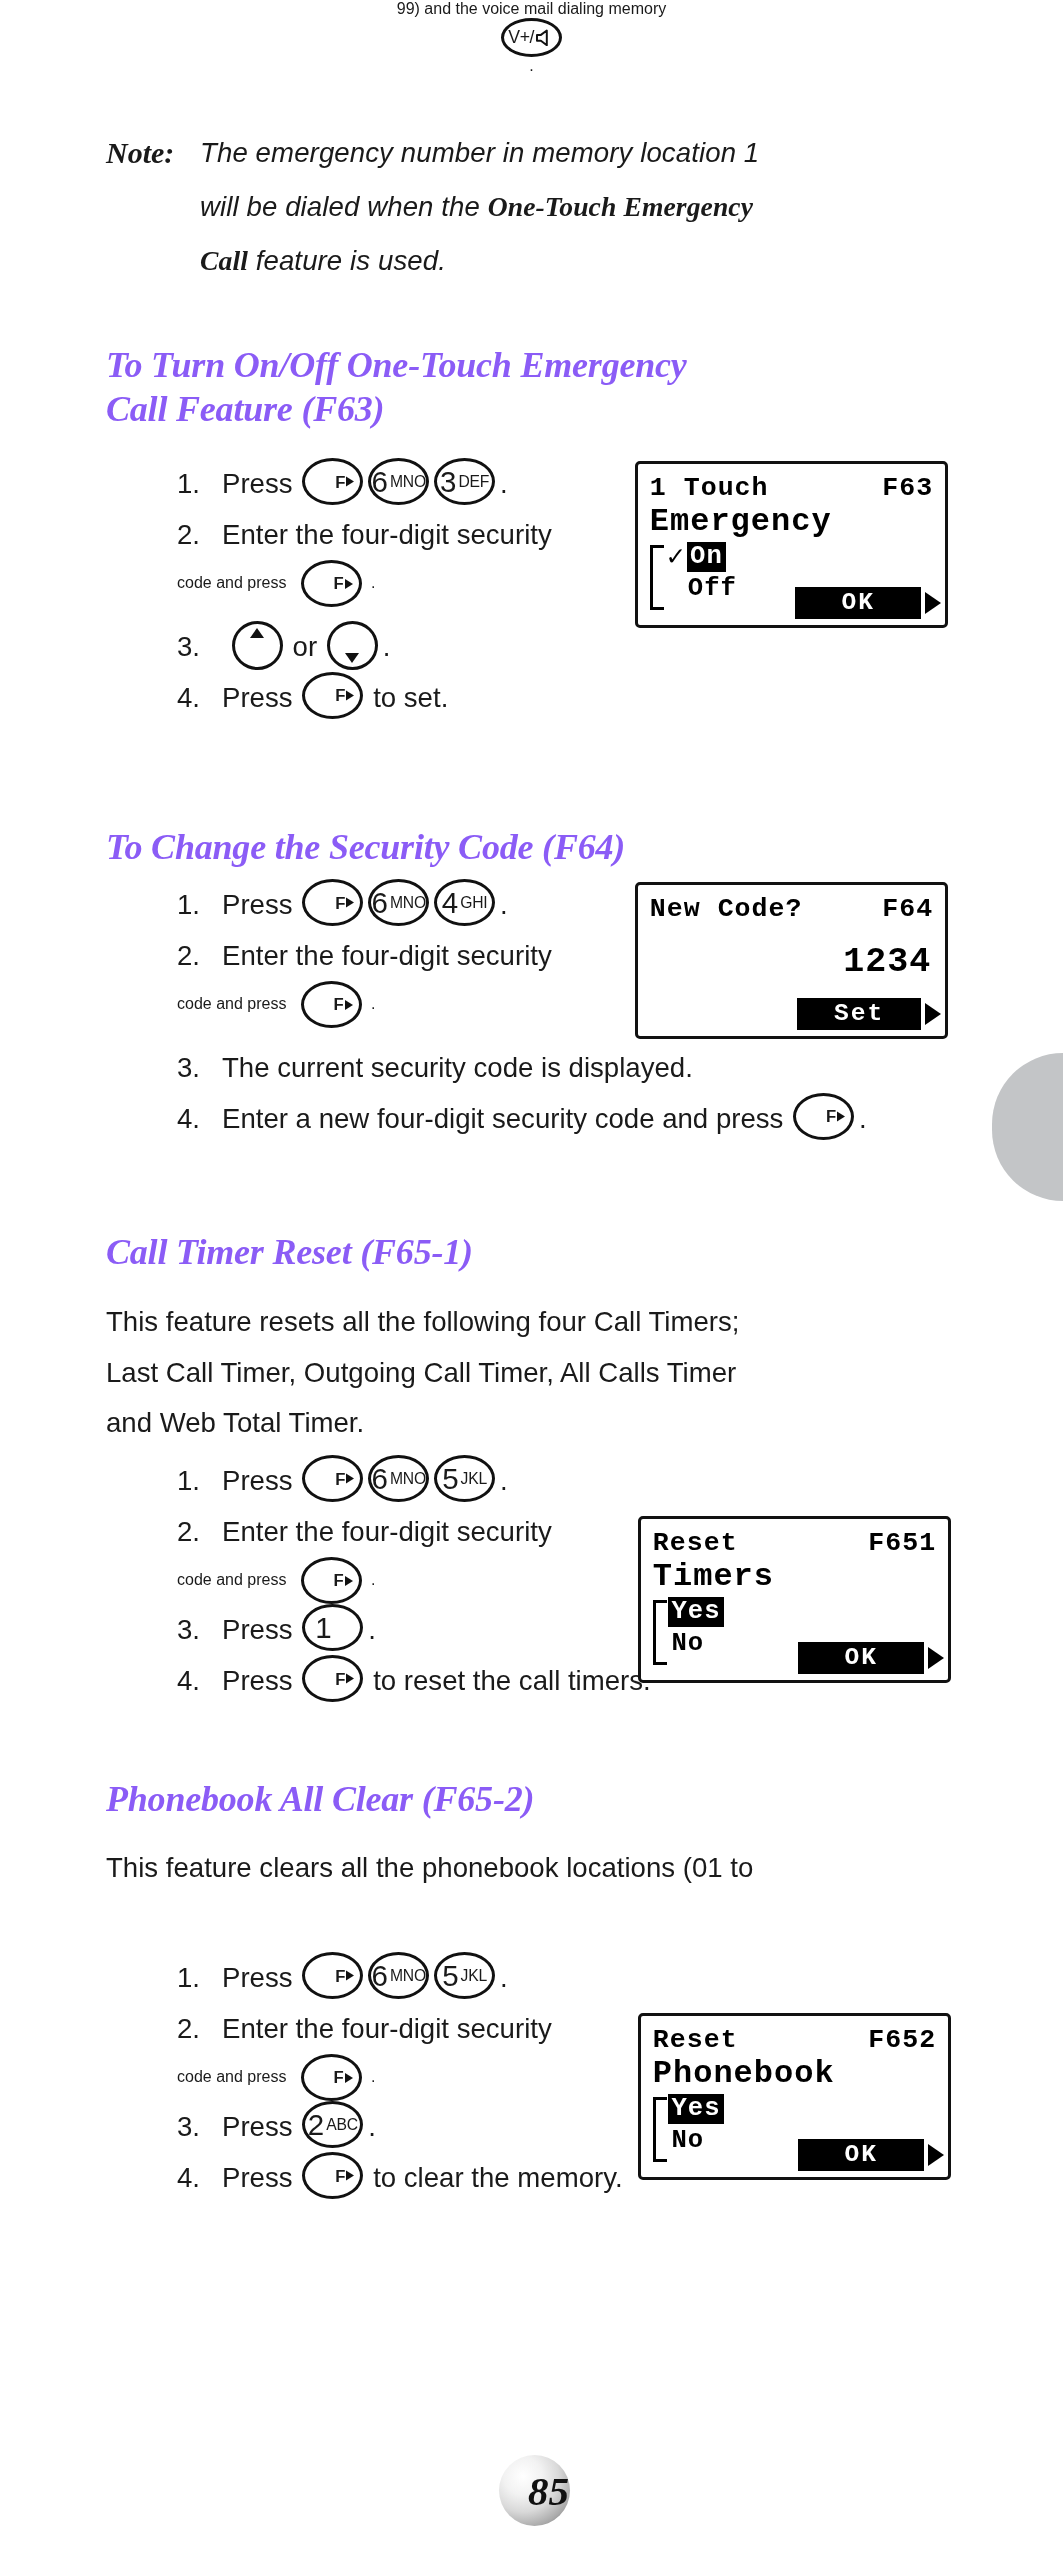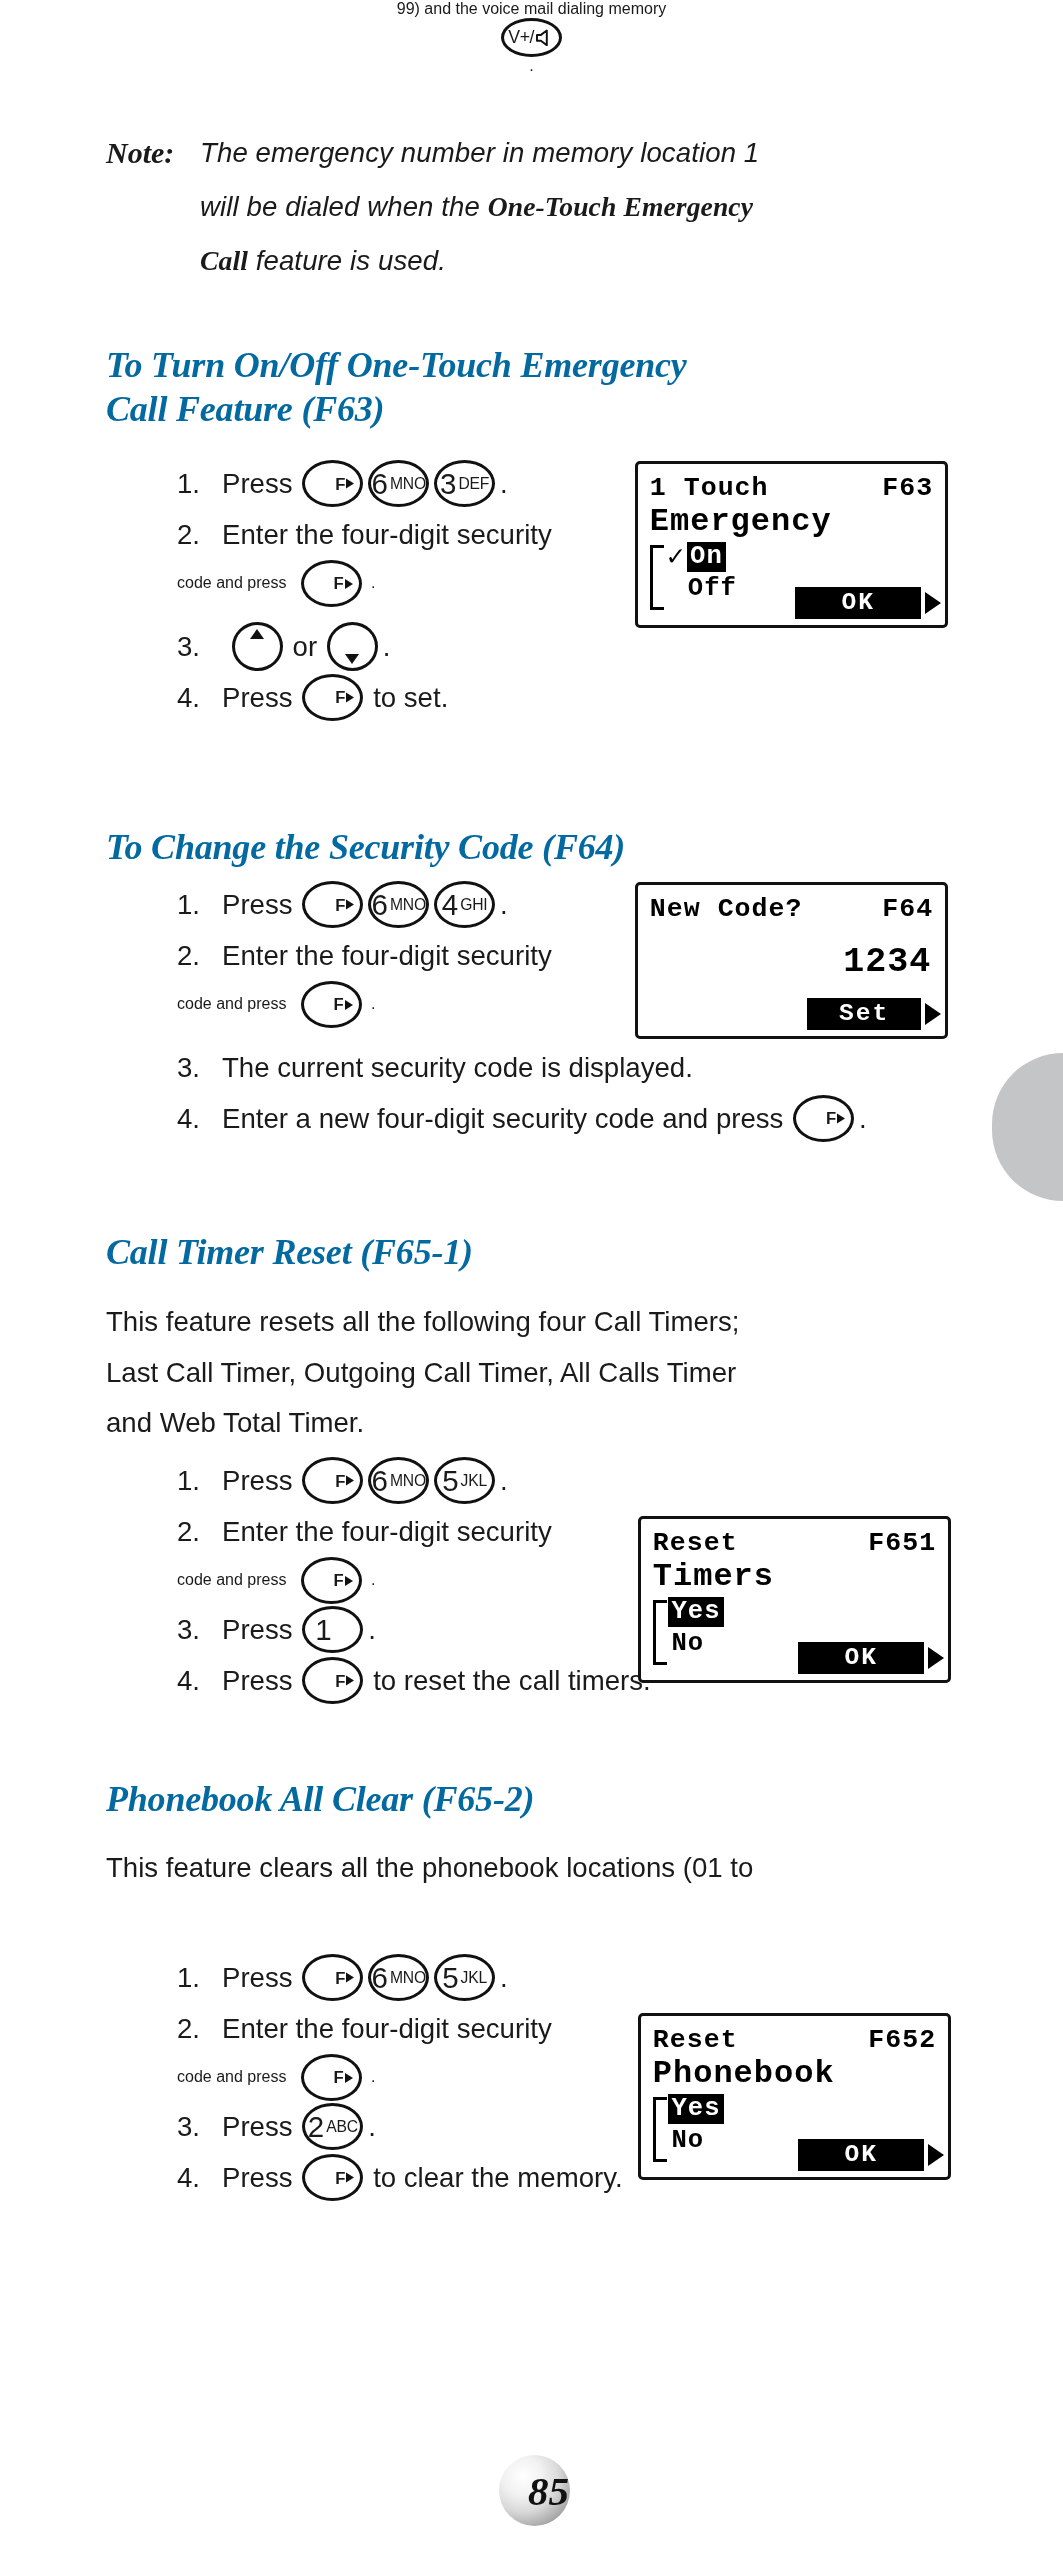--- a/index.html
+++ b/index.html
@@ -37,7 +37,7 @@
     position:absolute; margin:0; padding:0;
     font-family:"Liberation Serif", serif; font-style:italic; font-weight:bold;
     font-size:36px; line-height:44px; letter-spacing:-0.2px;
-    color:#0369a1; white-space:pre-line;
+    color:#8b5cf6; white-space:pre-line;
   }
 
   p.body-text{

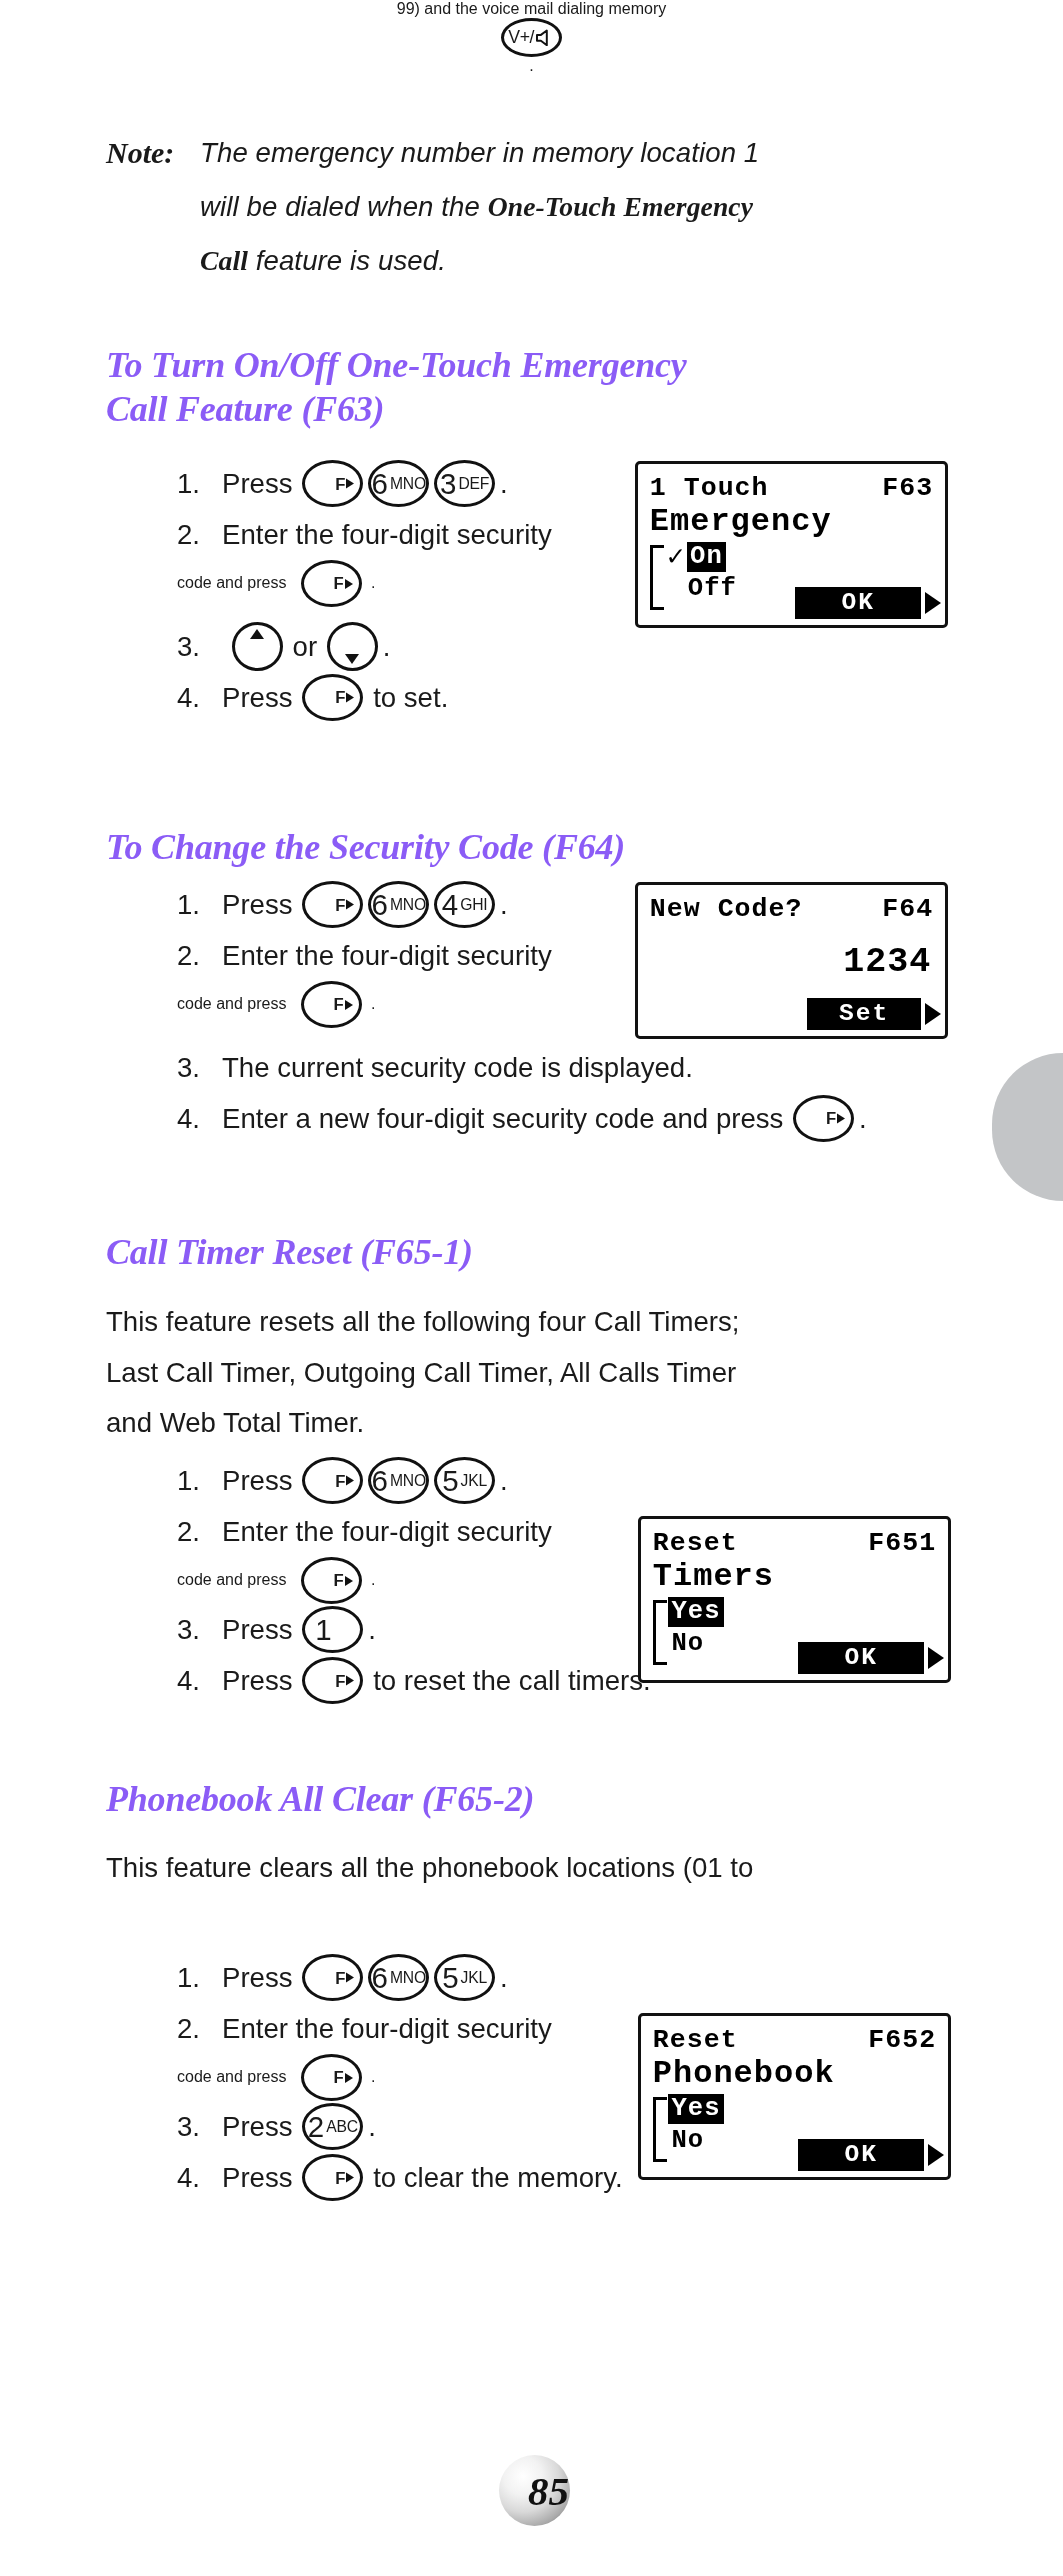--- a/index.html
+++ b/index.html
@@ -50,7 +50,7 @@
   .steps{position:absolute;}
   .step{display:flex; align-items:flex-start; font-size:27.6px; line-height:51px;}
   .step .num{width:45px; flex:0 0 45px; text-align:left;}
-  .step .txt{display:flex; align-items:center; flex-wrap:wrap;}
+  .step .txt{display:flex; flex-wrap:wrap;}
 
   
   .key{

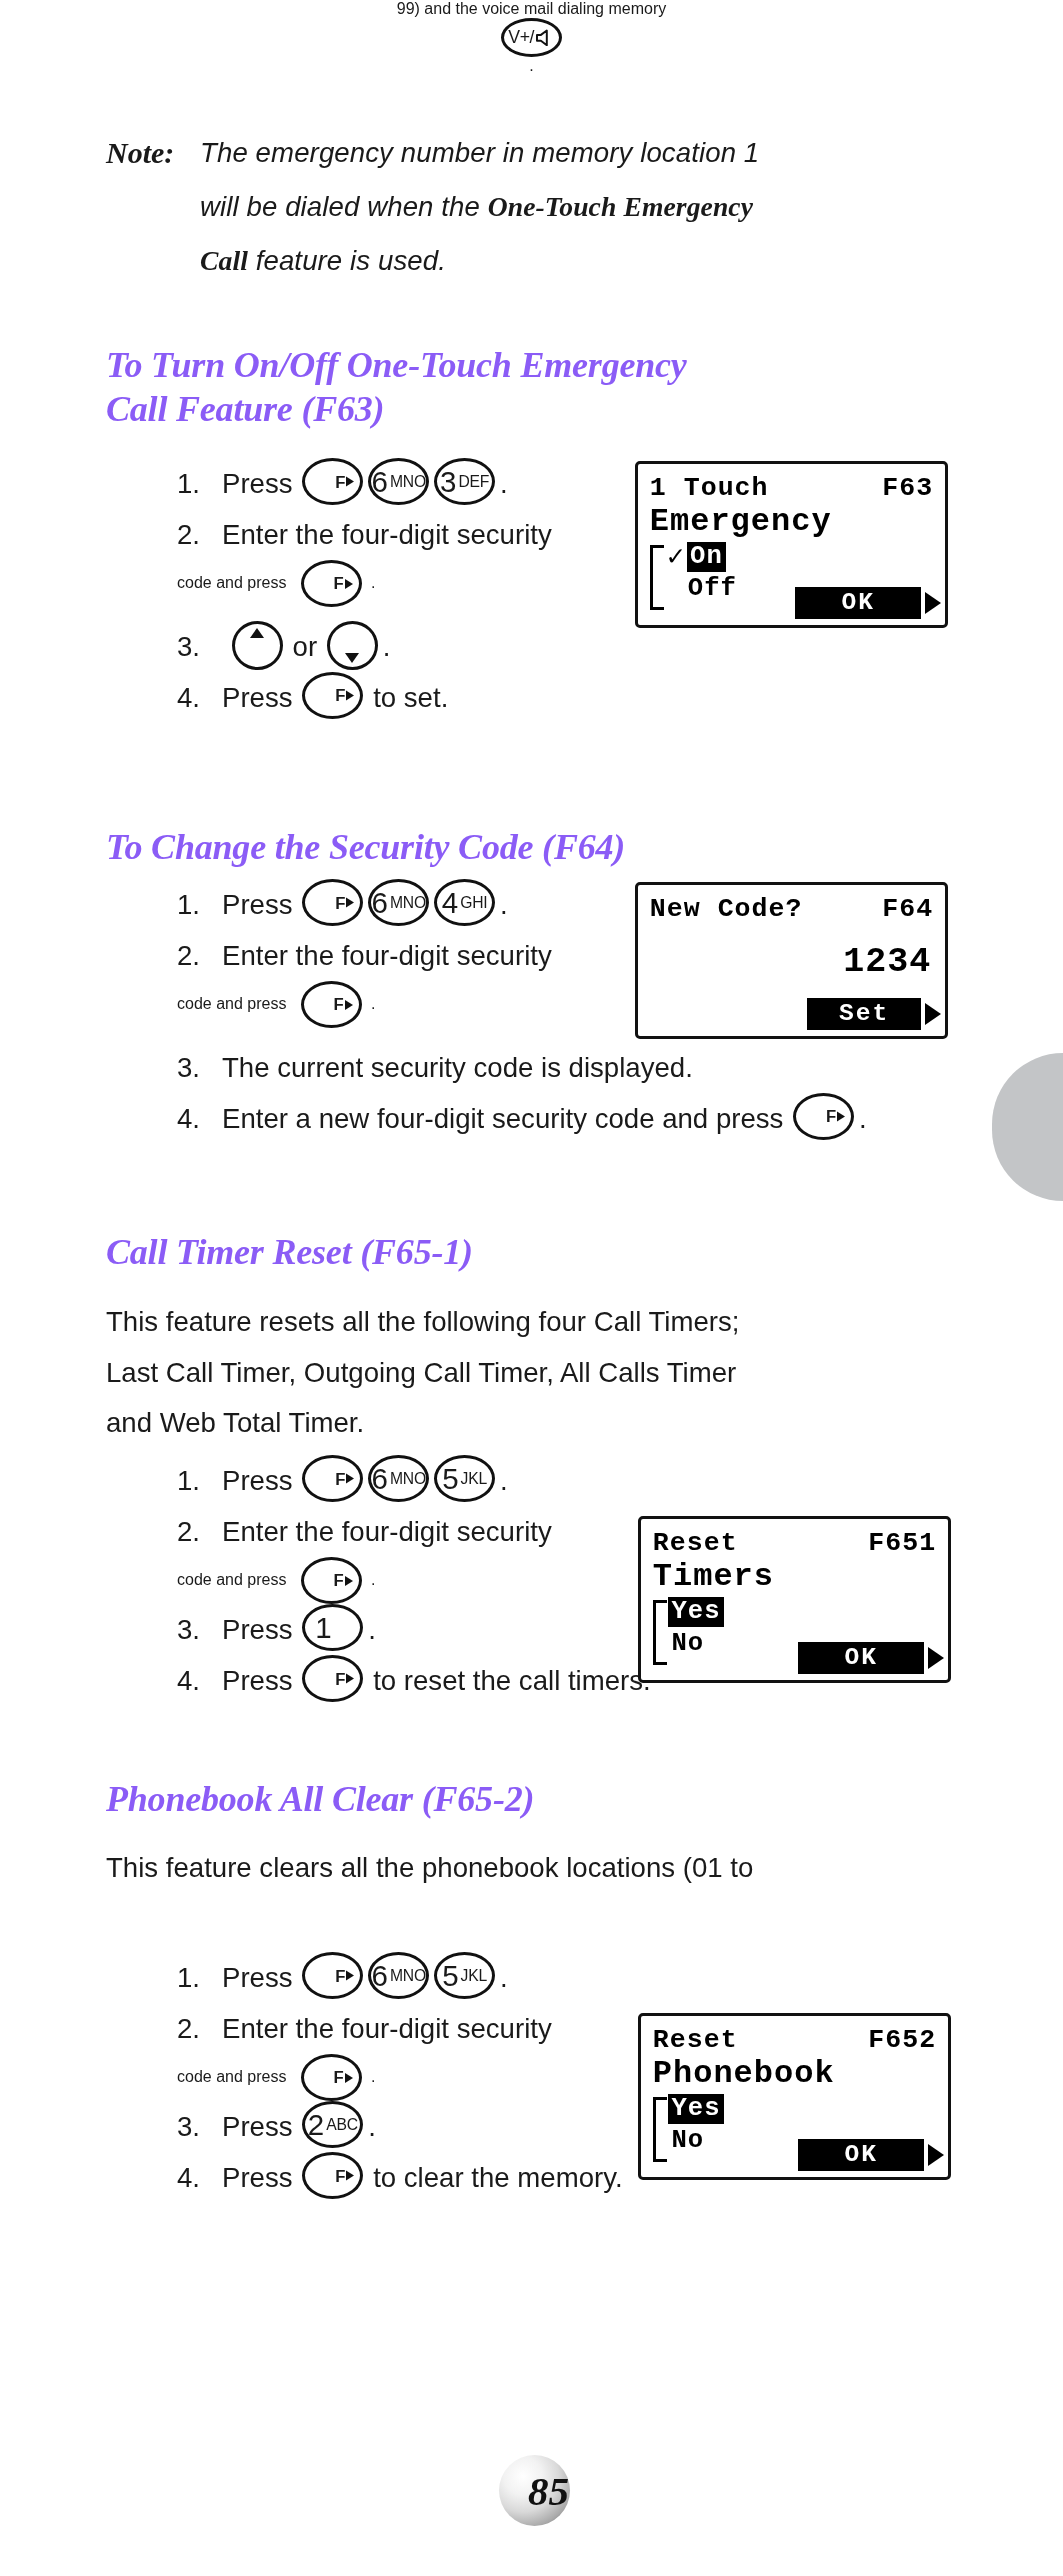--- a/index.html
+++ b/index.html
@@ -132,7 +132,7 @@
     background:#000; color:#fff; font-size:24.6px; line-height:26.6px;
     padding:3px 0; width:126px; text-align:center; letter-spacing:2px;
   }
-  .lcd .softkey.narrow{ width:114px; }
+  .lcd .softkey.narrow{ width:124px; }
   .lcd .arrowr{
     width:0;height:0;border-left:16.7px solid #000;
     border-top:11.8px solid transparent;border-bottom:11.8px solid transparent;

